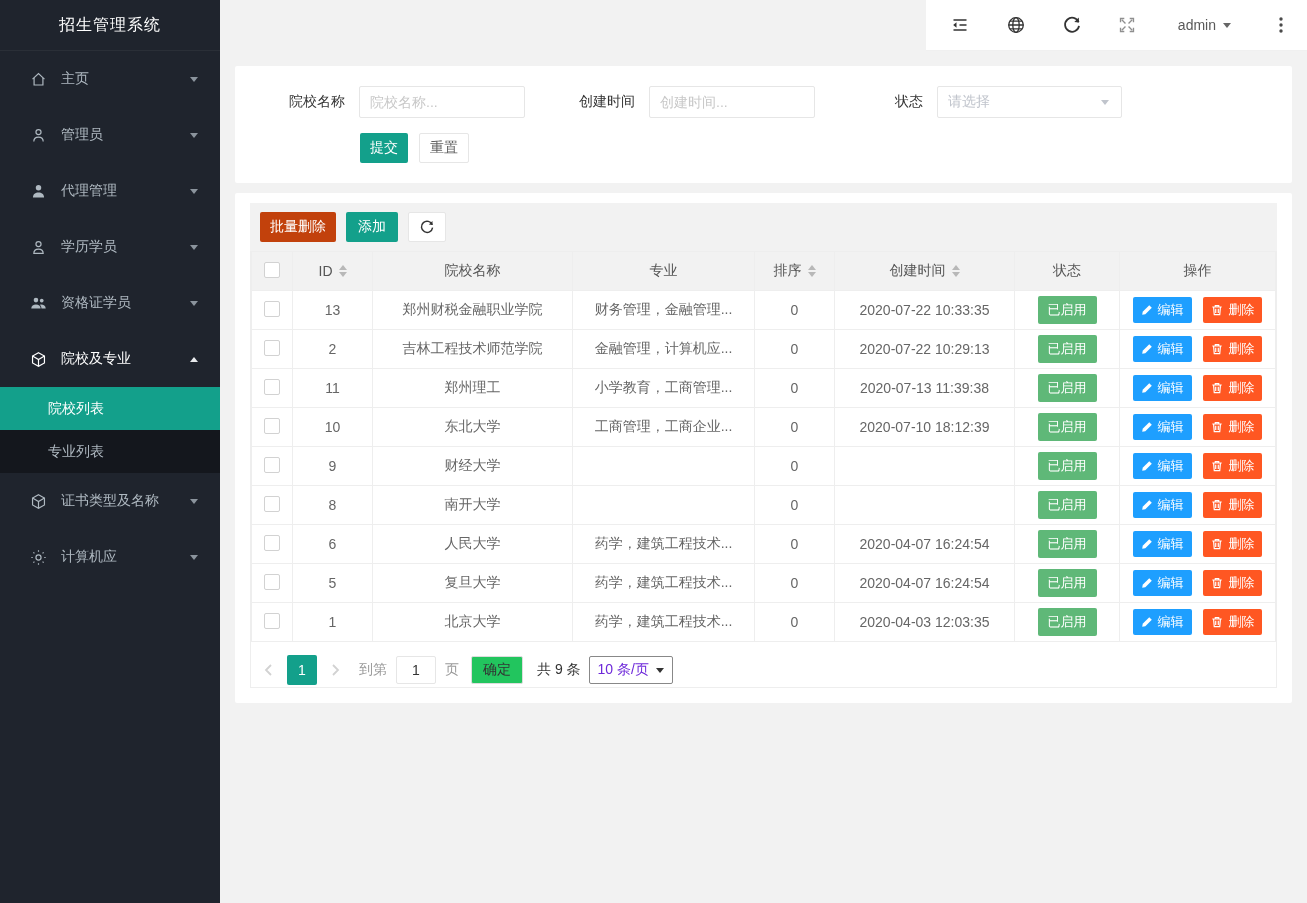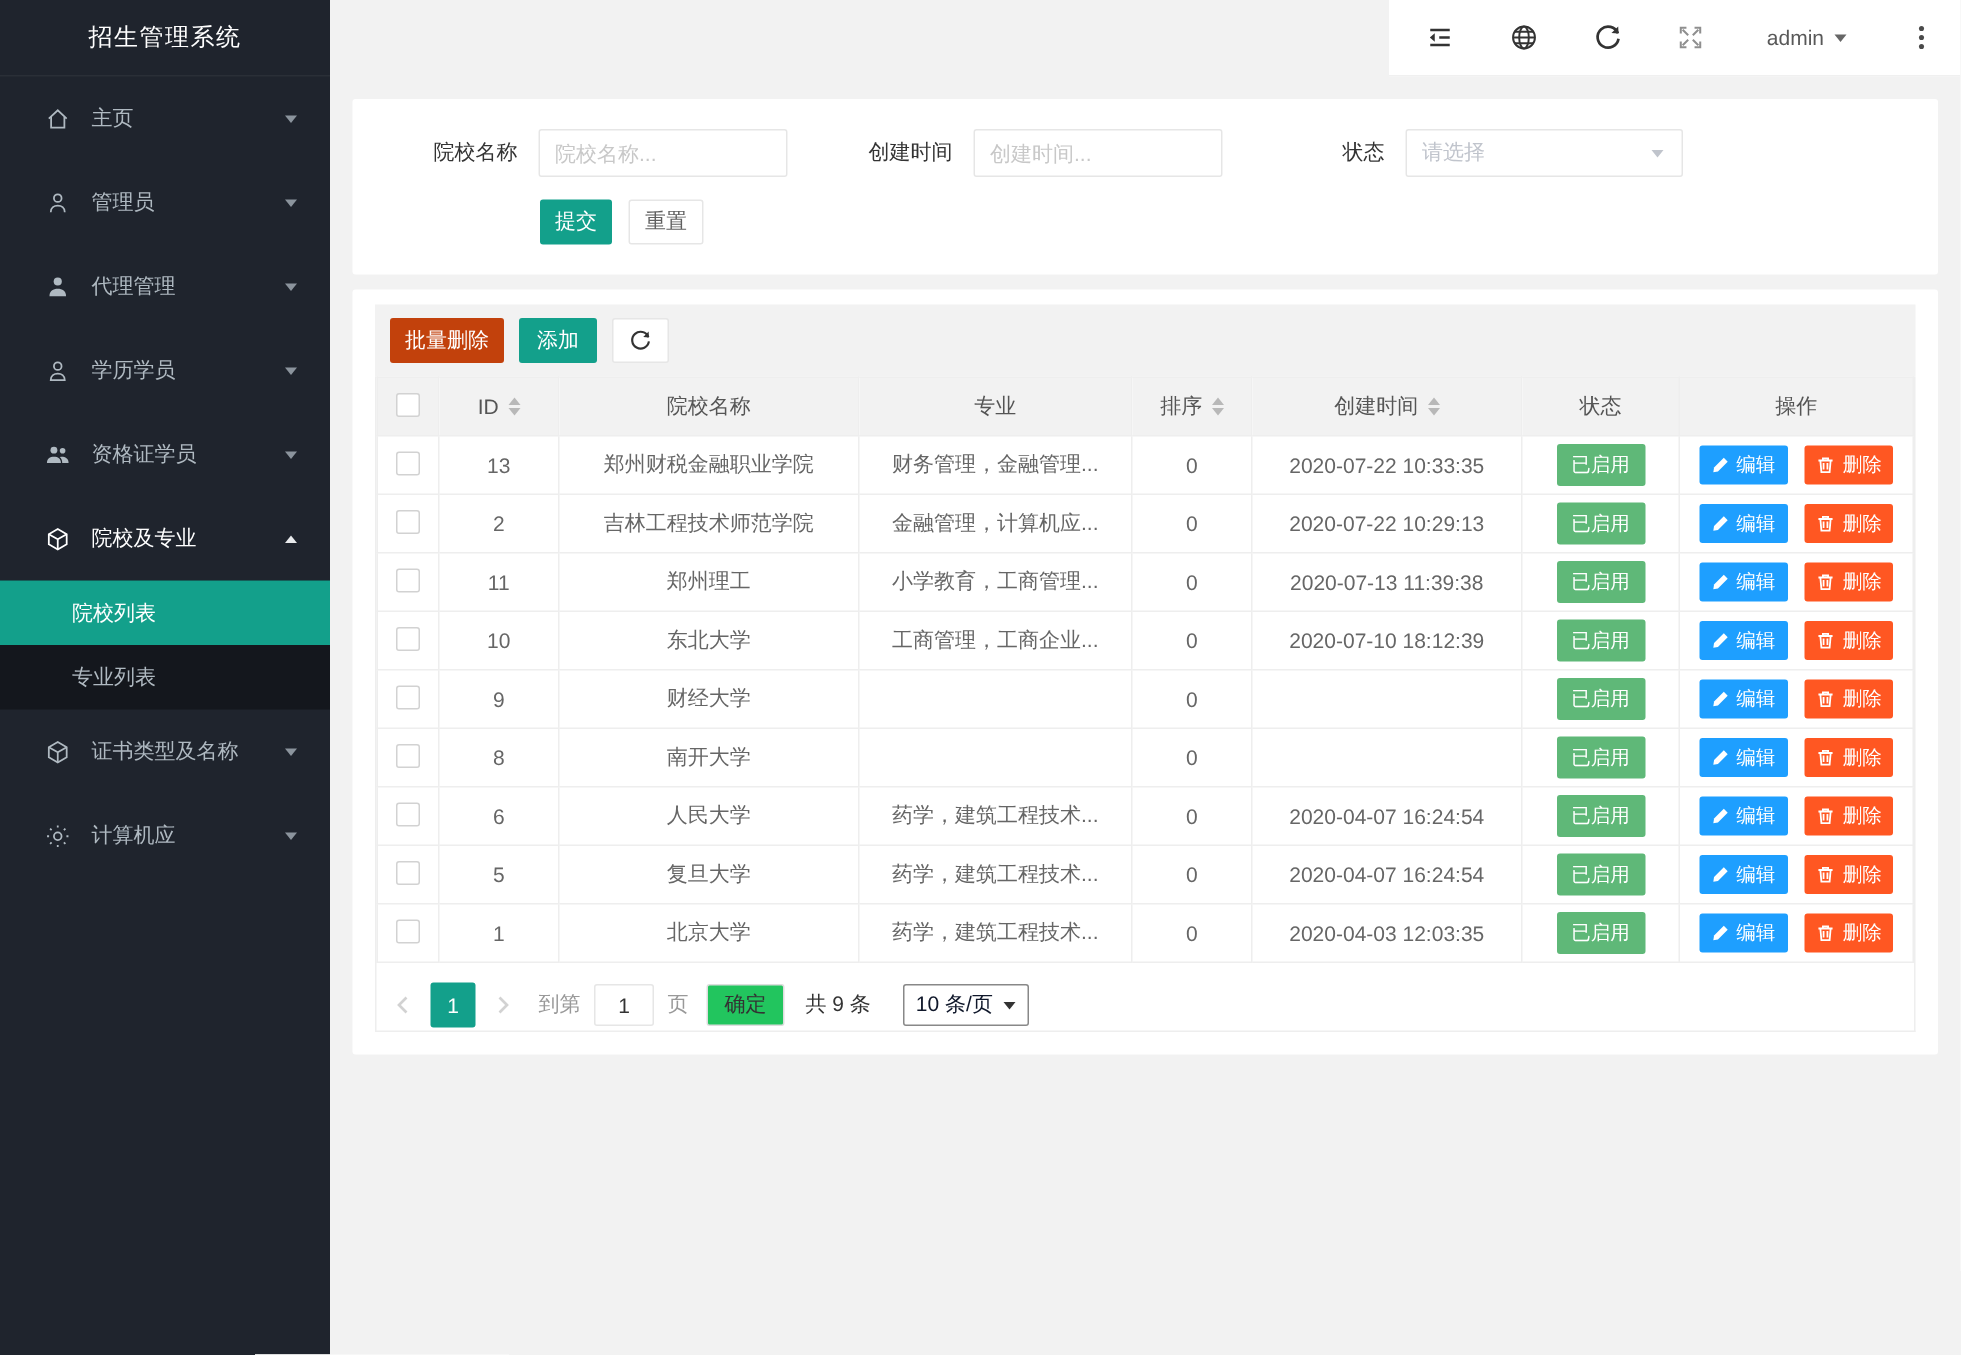--- a/index.html
+++ b/index.html
@@ -106,8 +106,8 @@
   .confirm-btn { margin-left:12px; height:28px; padding:0 11px; background:#22c55e; border:1px solid #ddd;
                  border-radius:2px; color:#333; font-size:14px; cursor:pointer; font-family:inherit; }
   .total { margin-left:14px; color:#333; }
-  .size-select { margin-left:21px; height:28px; border:1px solid #888; border-radius:2px;
-                 display:inline-flex; align-items:center; padding:0 8px; gap:7px; color:#0f172a;
+  .size-select { margin-left:8px; height:28px; border:1px solid #888; border-radius:2px;
+                 display:inline-flex; align-items:center; padding:0 8px; gap:7px; color:#6d28d9;
                  font-size:14px; cursor:pointer; background:#fff; }
   .size-select .caret-down { border-top-color:#333; }
 </style>

